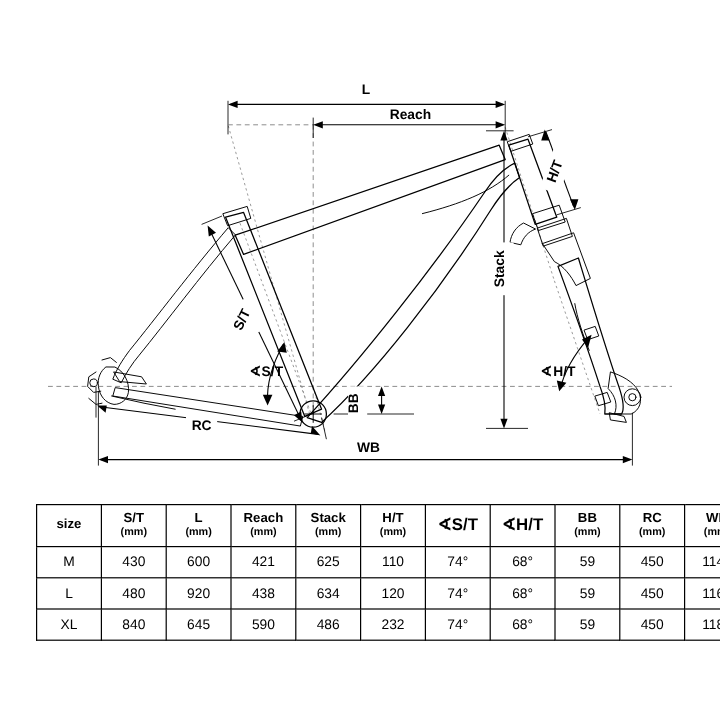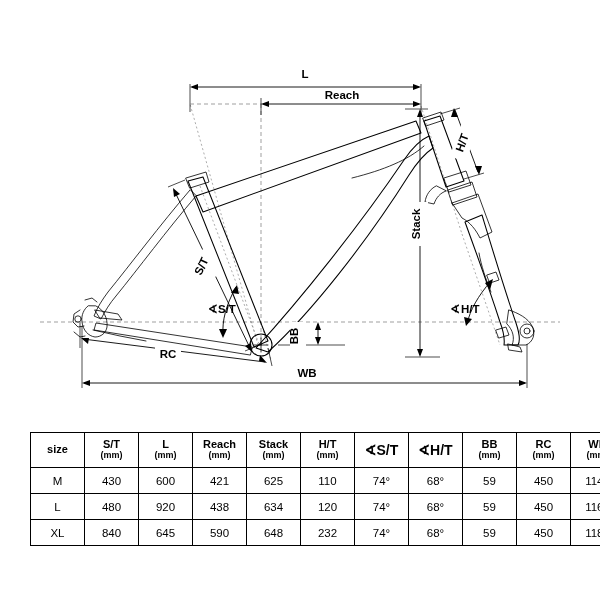--- a/index.html
+++ b/index.html
@@ -32,7 +32,7 @@
   #spec-table-wrap {
     position: absolute;
     left: 30px;
-    top: 432px;
+    top: 420px;
     width: 540px;
   }
   table.spec {

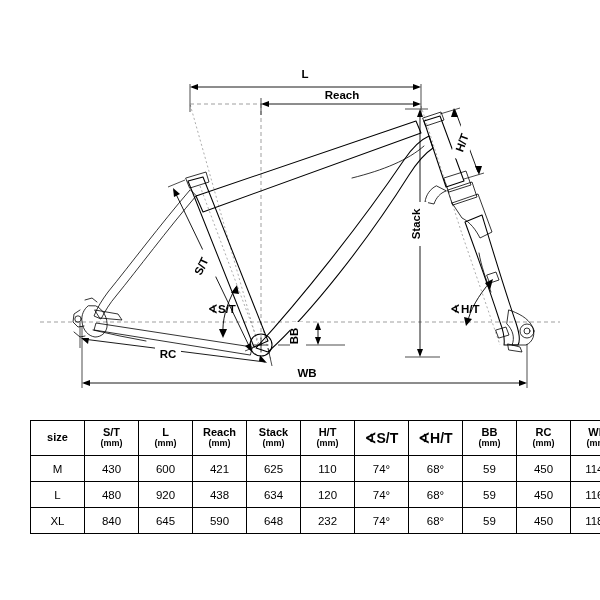--- a/index.html
+++ b/index.html
@@ -365,7 +365,7 @@
           <td>840</td>
           <td>645</td>
           <td>590</td>
-          <td>648</td>
+          <td>486</td>
           <td>232</td>
           <td>74°</td>
           <td>68°</td>

